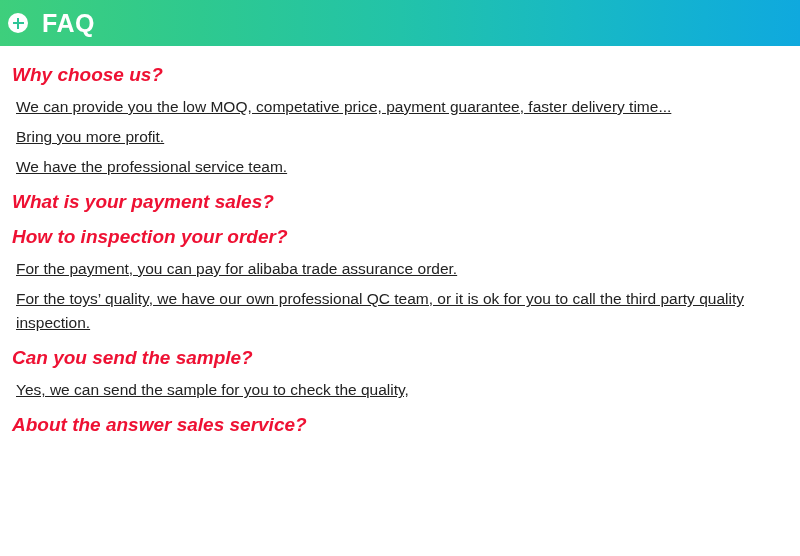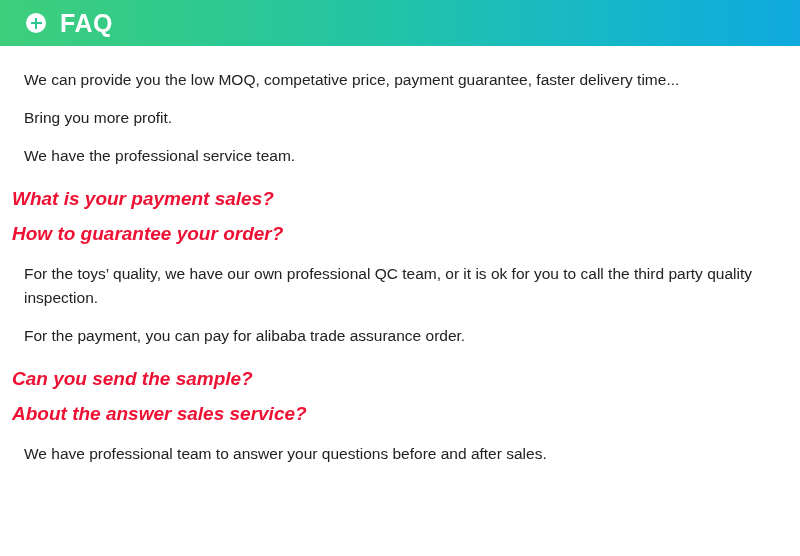--- a/index.html
+++ b/index.html
@@ -28,7 +28,7 @@
     display: flex;
     align-items: center;
     box-sizing: border-box;
-    padding-left: 26px;
+    padding-left: 8px;
   }
   .header-icon {
     width: 20px;

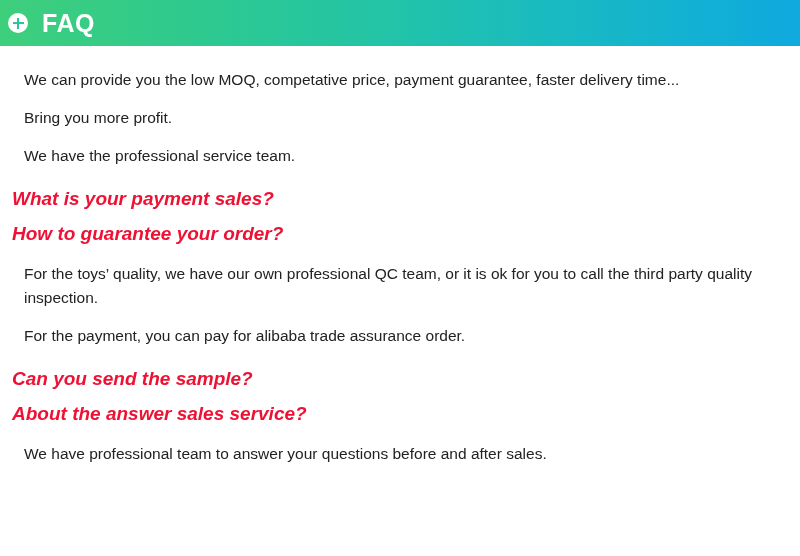--- a/index.html
+++ b/index.html
@@ -115,6 +115,7 @@
   <div class="content">
 
     <div class="qa-block">
+      <div class="question">Why choose us?</div>
       <div class="answer">We can provide you the low MOQ, competative price, payment guarantee, faster delivery time...</div>
       <div class="answer">Bring you more profit.</div>
       <div class="answer">We have the professional service team.</div>

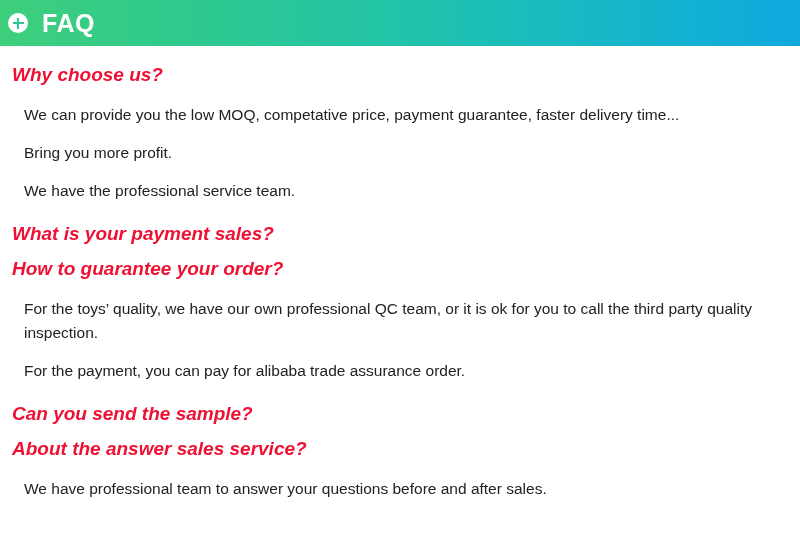--- a/index.html
+++ b/index.html
@@ -88,8 +88,9 @@
     color: #222222;
     font-size: 15.5px;
     line-height: 1.55;
-    margin: 12px;
+    margin: 4px;
     padding: 0 0 0 2px;
+    text-decoration: underline;
   }
   .answer + .answer {
     padding-top: 2px;

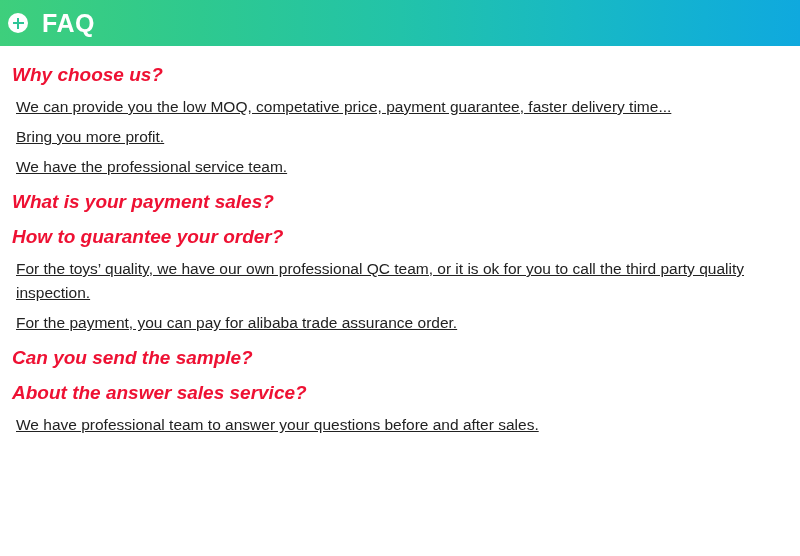--- a/index.html
+++ b/index.html
@@ -128,7 +128,7 @@
     </div>
 
     <div class="qa-block">
-      <div class="question">How to guarantee your order?</div>
+      <div class="question">How to inspection your order?</div>
       <div class="answer wrap">For the toys’ quality, we have our own professional QC team, or it is ok for you to call the third party quality inspection.</div>
       <div class="answer">For the payment, you can pay for alibaba trade assurance order.</div>
     </div>

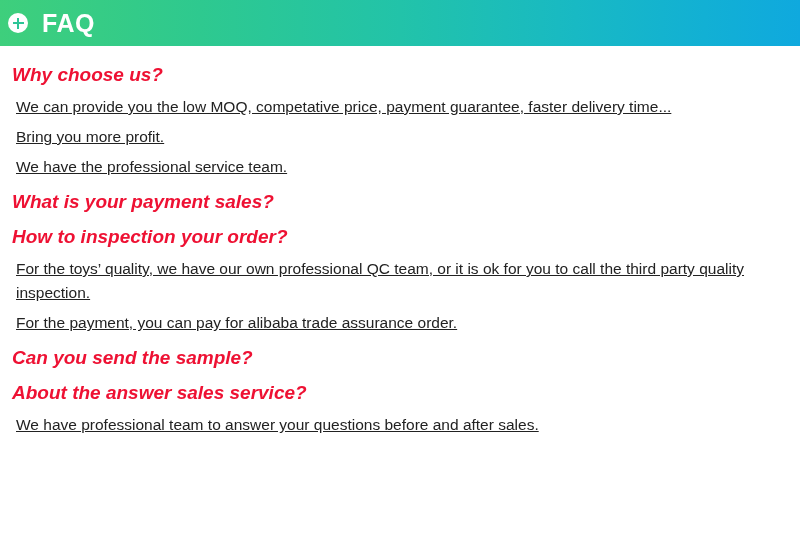--- a/index.html
+++ b/index.html
@@ -129,8 +129,8 @@
 
     <div class="qa-block">
       <div class="question">How to inspection your order?</div>
+      <div class="answer">For the payment, you can pay for alibaba trade assurance order.</div>
       <div class="answer wrap">For the toys’ quality, we have our own professional QC team, or it is ok for you to call the third party quality inspection.</div>
-      <div class="answer">For the payment, you can pay for alibaba trade assurance order.</div>
     </div>
 
     <div class="qa-block">

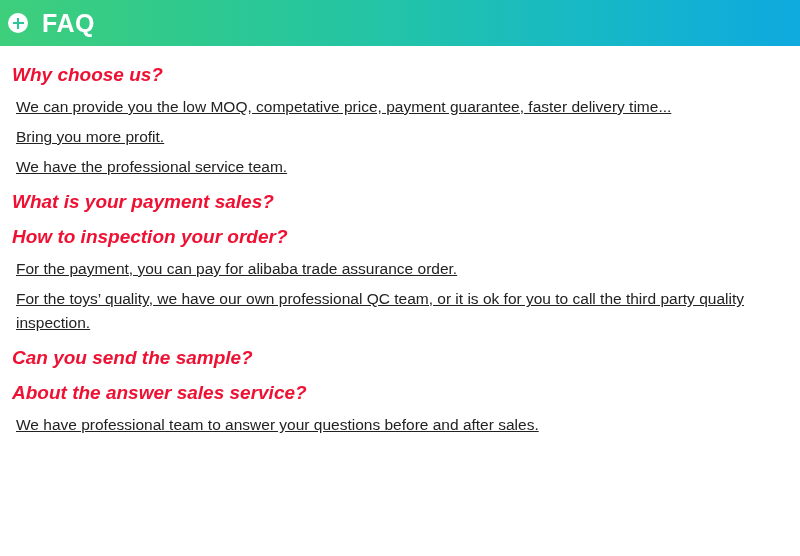--- a/index.html
+++ b/index.html
@@ -135,6 +135,7 @@
 
     <div class="qa-block">
       <div class="question">Can you send the sample?</div>
+      <div class="answer">Yes, we can send the sample for you to check the quality,</div>
     </div>
 
     <div class="qa-block">

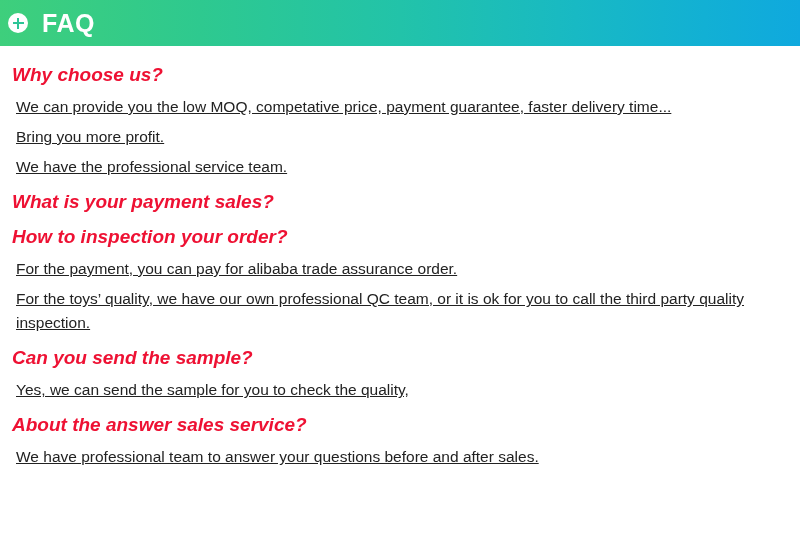--- a/index.html
+++ b/index.html
@@ -140,7 +140,6 @@
 
     <div class="qa-block">
       <div class="question">About the answer sales service?</div>
-      <div class="answer">We have professional team to answer your questions before and after sales.</div>
     </div>
 
   </div>

